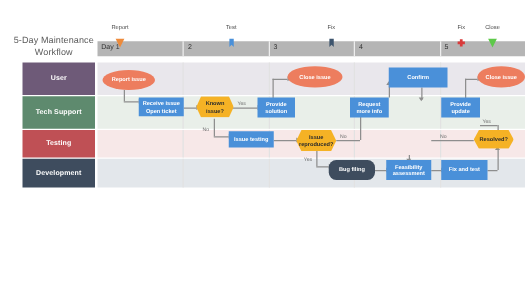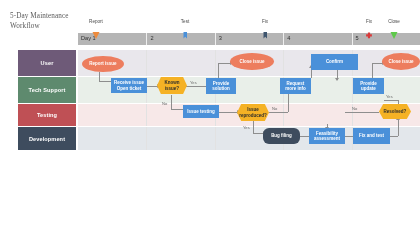--- a/index.html
+++ b/index.html
@@ -12,9 +12,9 @@
 
   
   .title{
-    position:absolute;left:10px;top:12px;width:66px;
-    text-align:left;font-size:7.2px;line-height:9.5px;
-    color:#5a5a5a;letter-spacing:.1px;font-family:Liberation Serif, serif;
+    position:absolute;left:10px;top:27px;width:66px;
+    text-align:center;font-size:7.2px;line-height:9.5px;
+    color:#5a5a5a;letter-spacing:.1px;
   }
 
   

